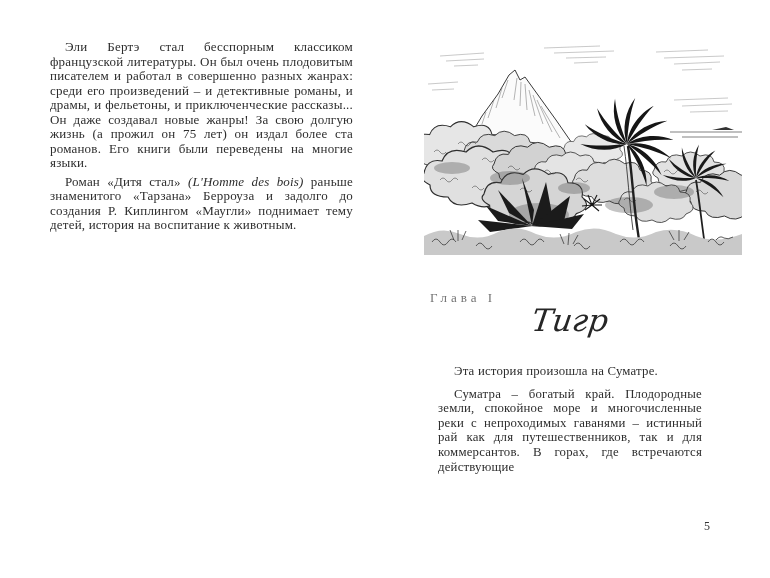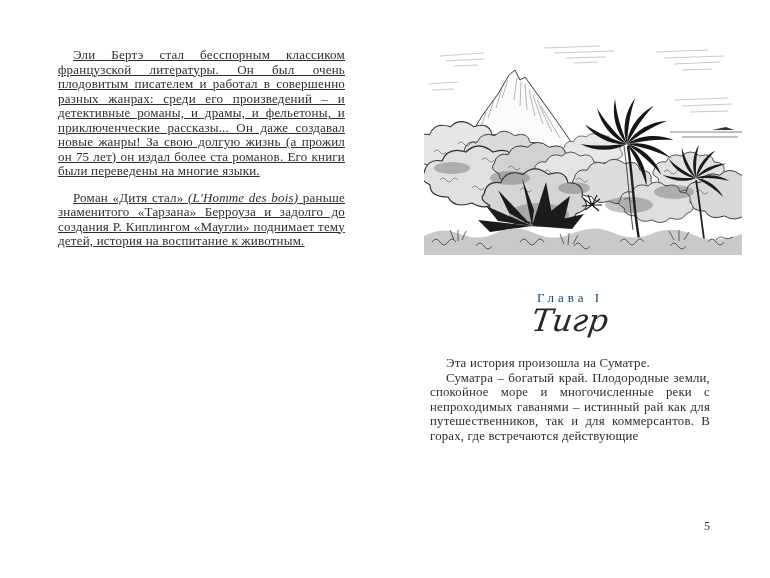--- a/index.html
+++ b/index.html
@@ -14,7 +14,7 @@
     font-size:13px;line-height:14.5px;text-align:justify;
     letter-spacing:0.2px;
   }
-  .left-text p{margin:12px;text-indent:15px;text-decoration:underline;}
+  .left-text p{margin:4px;text-indent:15px;}
   .latin{font-style:italic;}
   
   .illustration{position:absolute;left:424px;top:40px;width:318px;height:215px;}

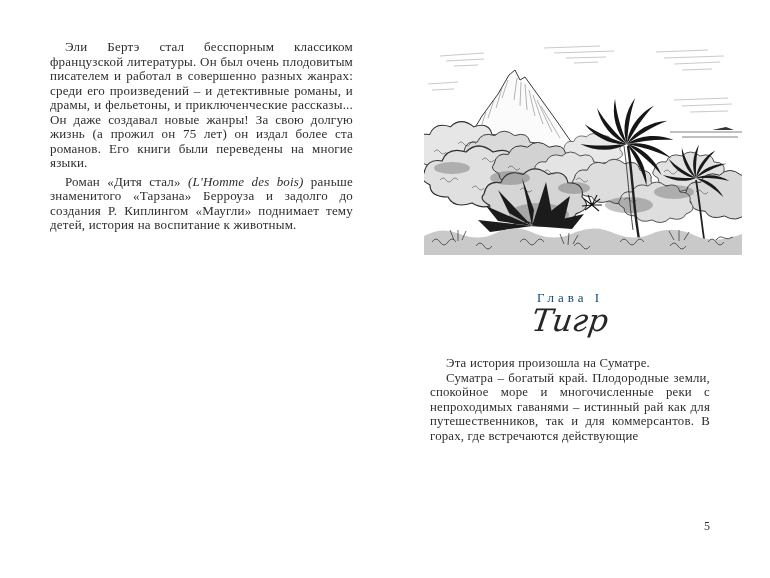--- a/index.html
+++ b/index.html
@@ -20,8 +20,8 @@
   .illustration{position:absolute;left:424px;top:40px;width:318px;height:215px;}
   .illustration svg{display:block;width:100%;height:100%;}
   .chapter-label{
-    position:absolute;left:430px;top:290px;width:280px;text-align:center;
-    font-size:13px;letter-spacing:4px;color:#0c4a6e;
+    position:absolute;left:430px;top:290px;width:280px;
+    font-size:13px;letter-spacing:4px;color:#737373;
   }
   .chapter-title{
     position:absolute;left:430px;top:302px;width:280px;text-align:center;

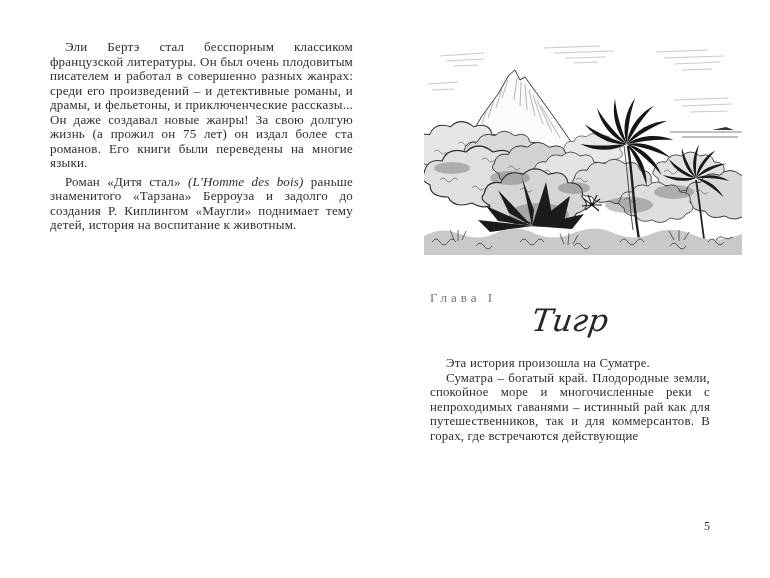--- a/index.html
+++ b/index.html
@@ -33,7 +33,7 @@
     font-size:12.8px;line-height:14.6px;text-align:justify;
     letter-spacing:0.2px;
   }
-  .right-text p{margin:0;text-indent:16px;}
+  .right-text p{margin:8px;text-indent:16px;}
   .page-number{
     position:absolute;left:430px;top:519px;width:280px;text-align:right;
     font-size:12px;color:#333;

